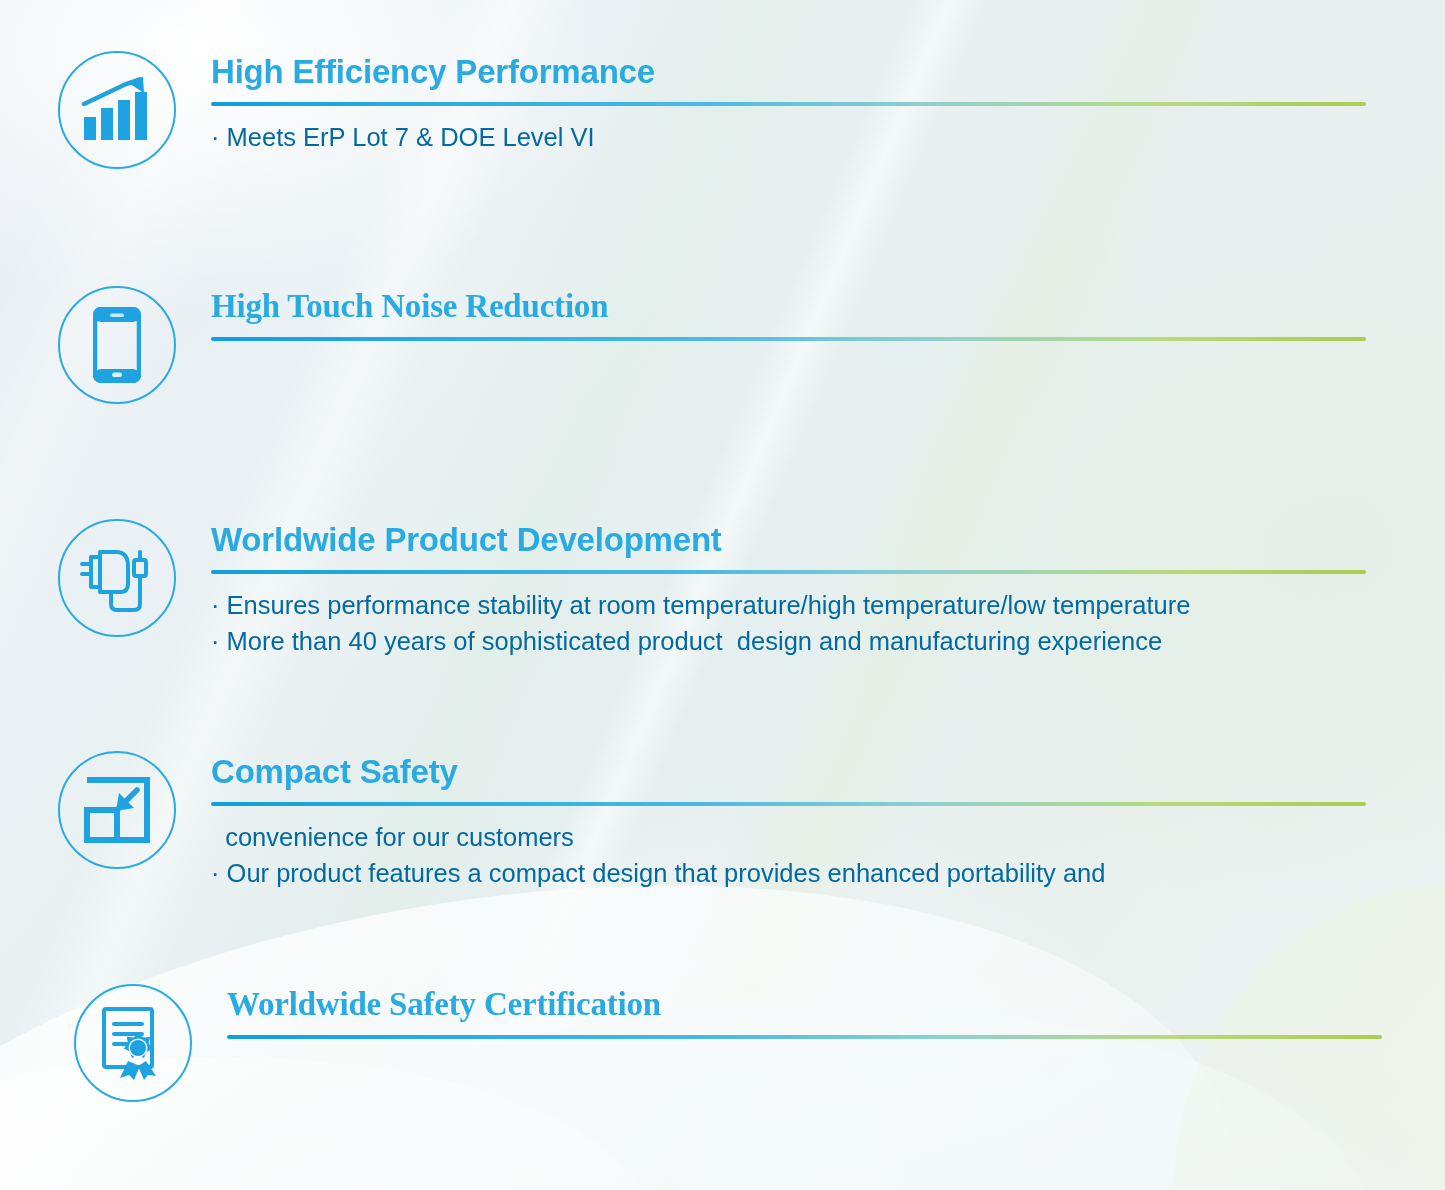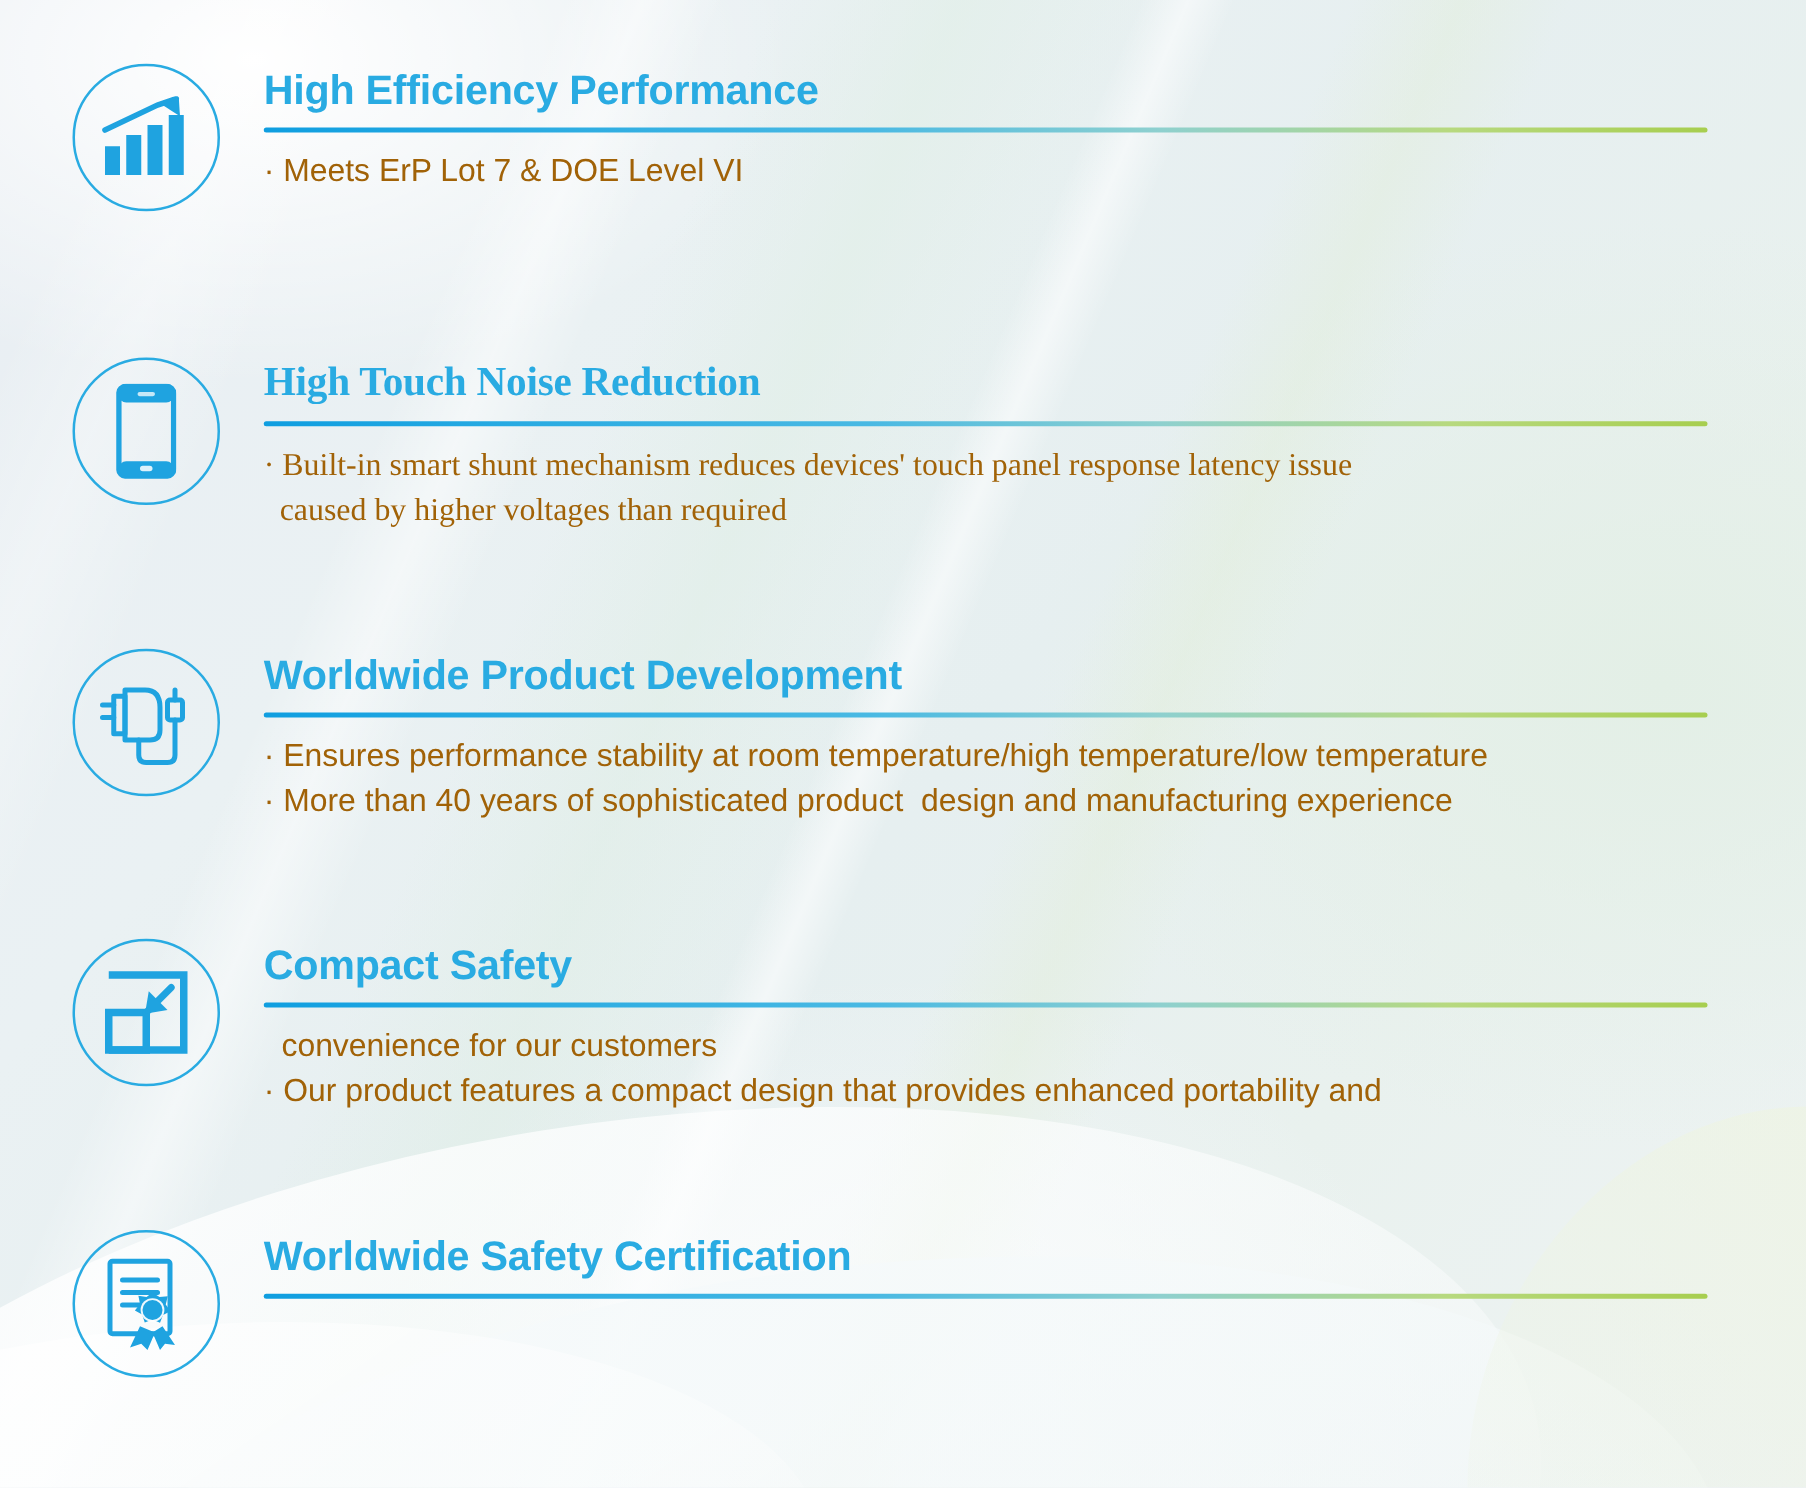--- a/index.html
+++ b/index.html
@@ -115,7 +115,7 @@
 
   .f-line {
     font-size:25.5px;
-    color:#a16207;
+    color:#0369a1;
     line-height:1.44;
     white-space:pre-wrap;
   }

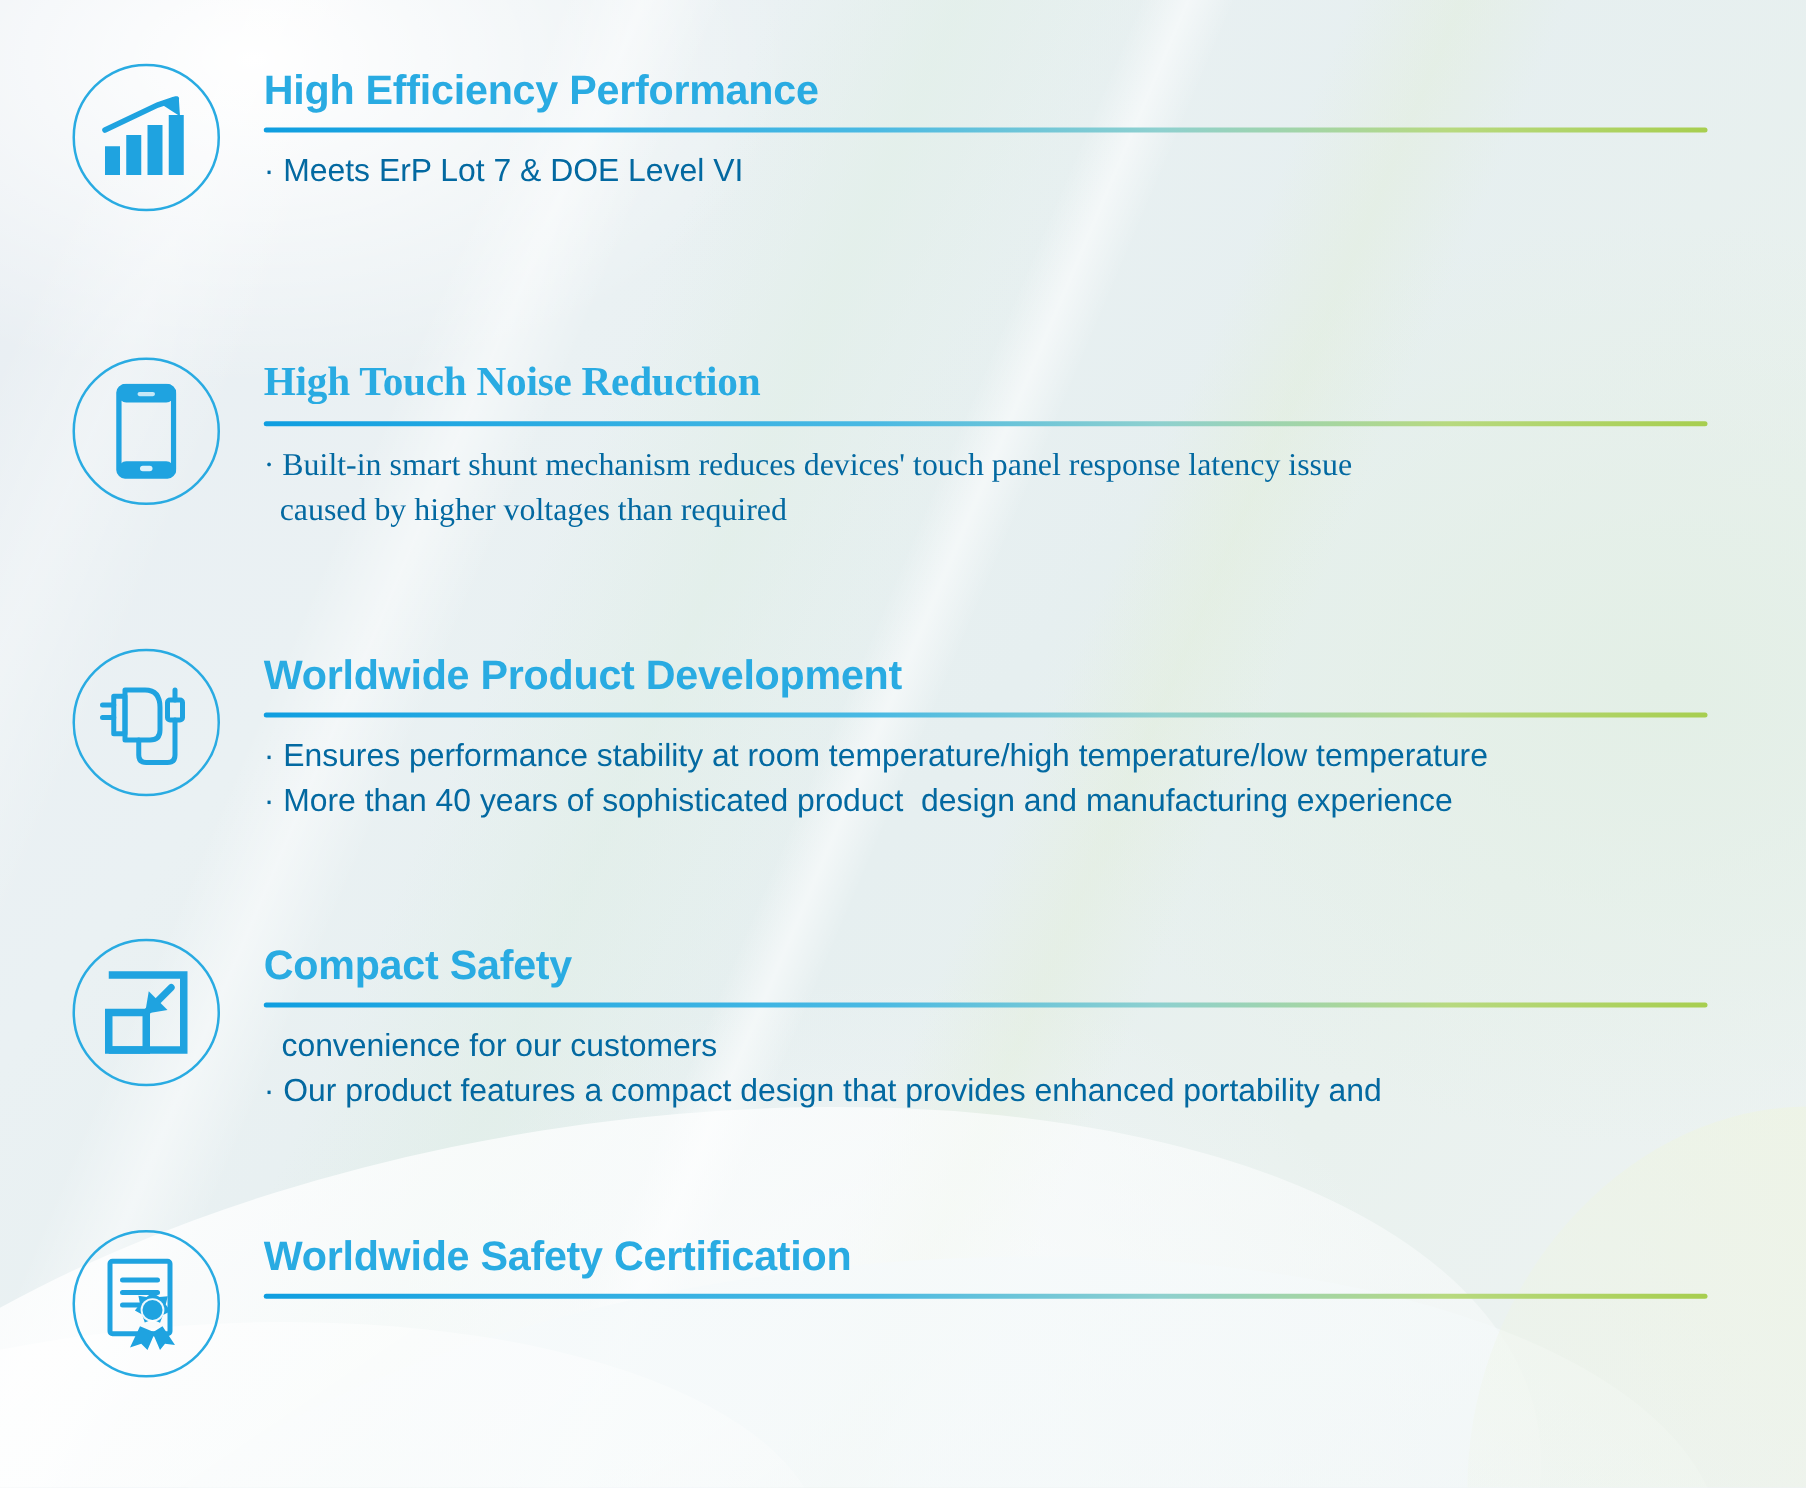--- a/index.html
+++ b/index.html
@@ -195,10 +195,6 @@
     <div class="body-col">
       <div class="f-title">High Touch Noise Reduction</div>
       <div class="divider"></div>
-      <div class="f-lines">
-        <div class="f-line">· Built-in smart shunt mechanism reduces devices' touch panel response latency issue</div>
-        <div class="f-line">  caused by higher voltages than required</div>
-      </div>
     </div>
   </div>
 

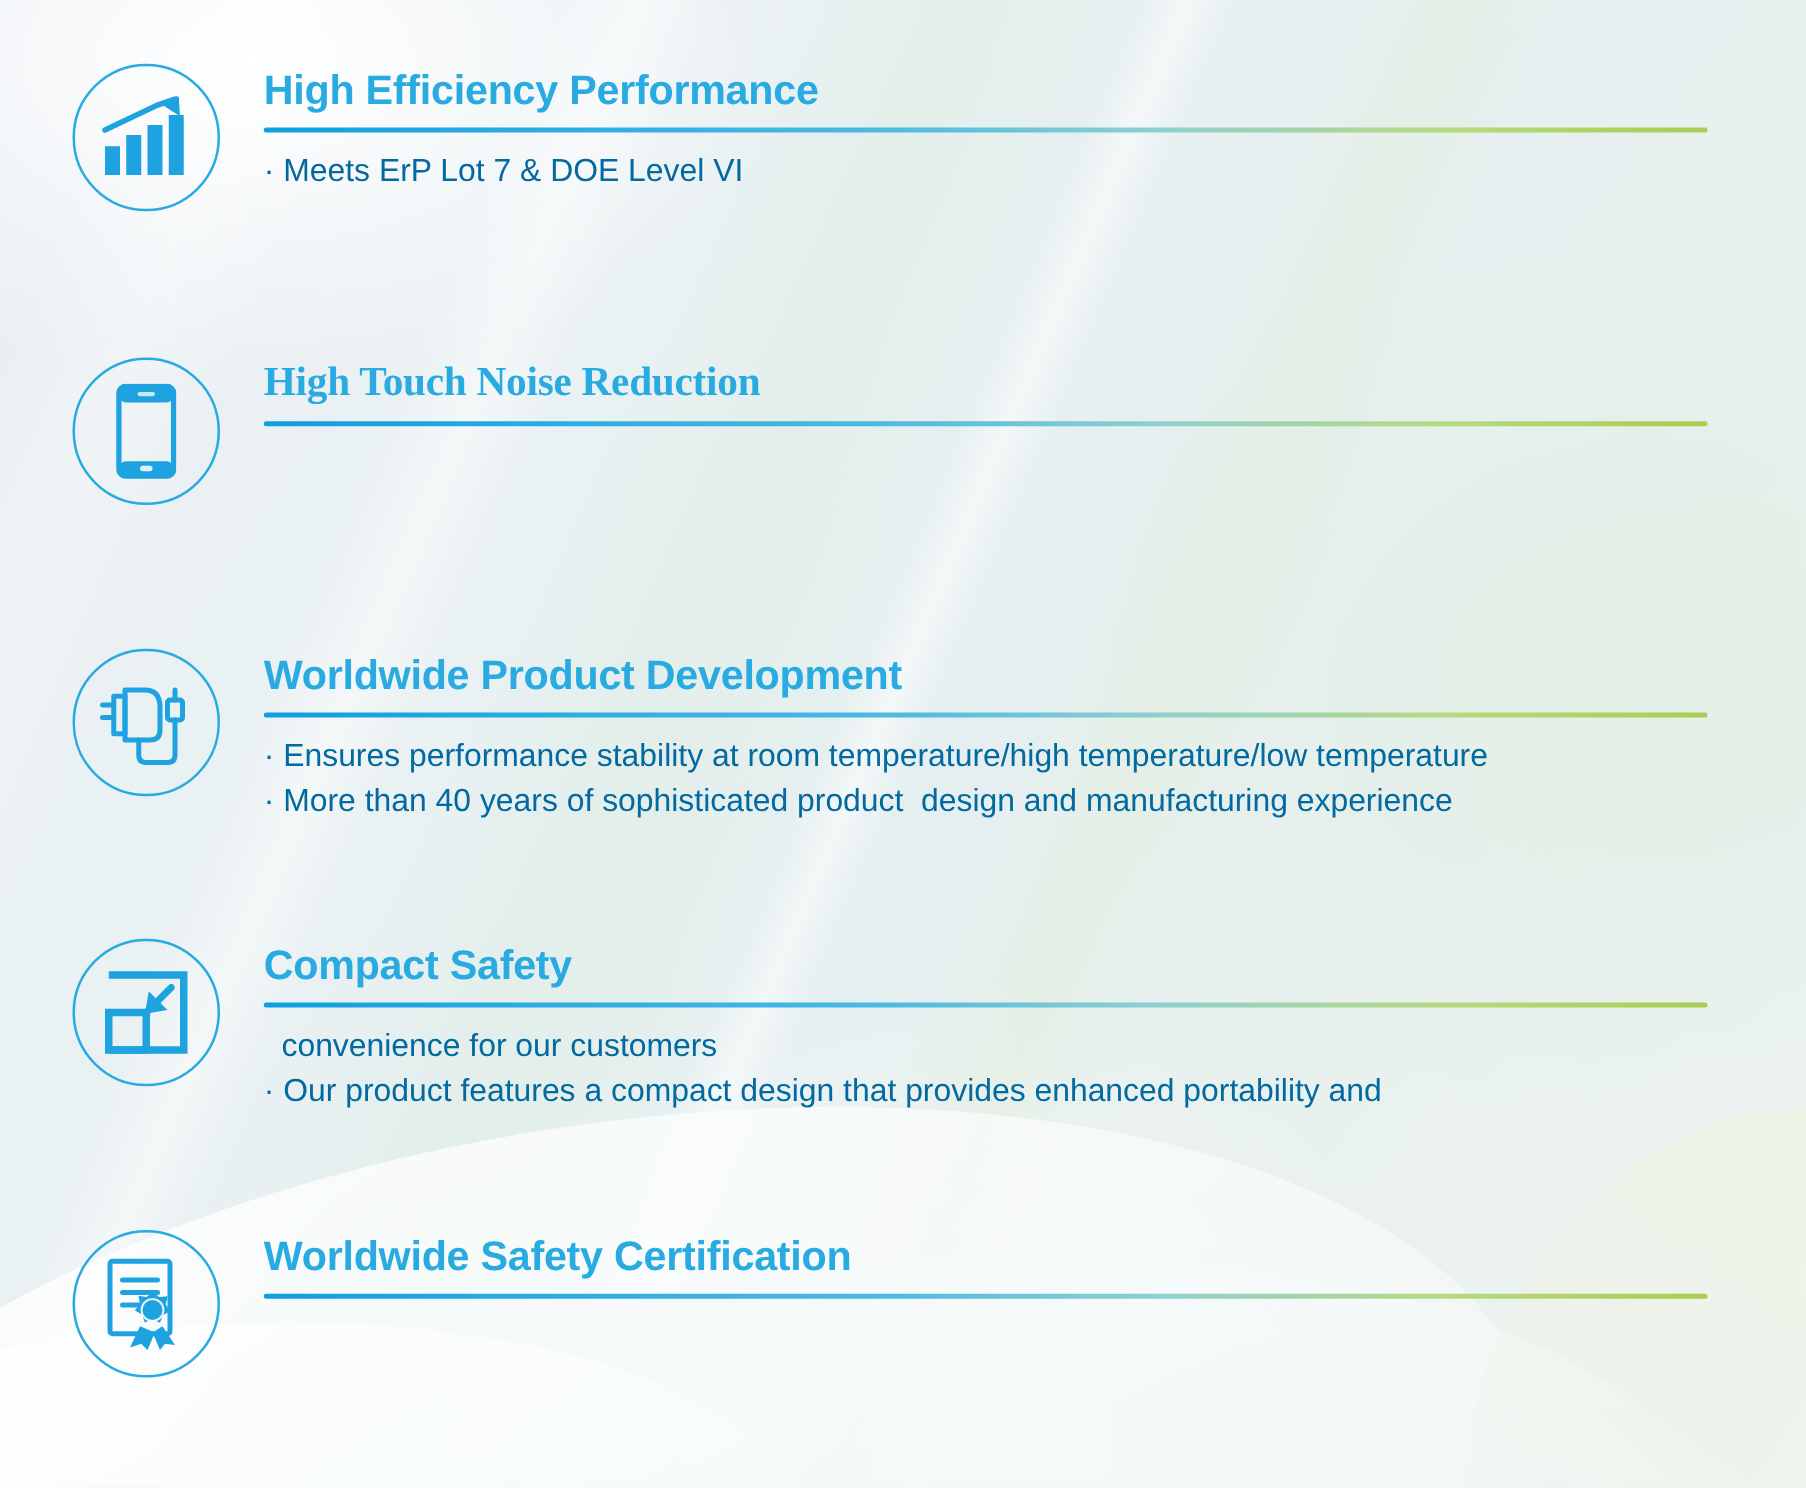--- a/index.html
+++ b/index.html
@@ -129,7 +129,7 @@
   #feat-2 .divider { width:1155px; }
   #feat-3 { left:55px;  top:748px; }
   #feat-3 .divider { width:1155px; }
-  #feat-4 { left:55px;  top:981px; }
+  #feat-4 { left:71px;  top:981px;font-family:Liberation Serif, serif; }
   #feat-4 .divider { width:1155px; }
 
   svg { display:block; }

